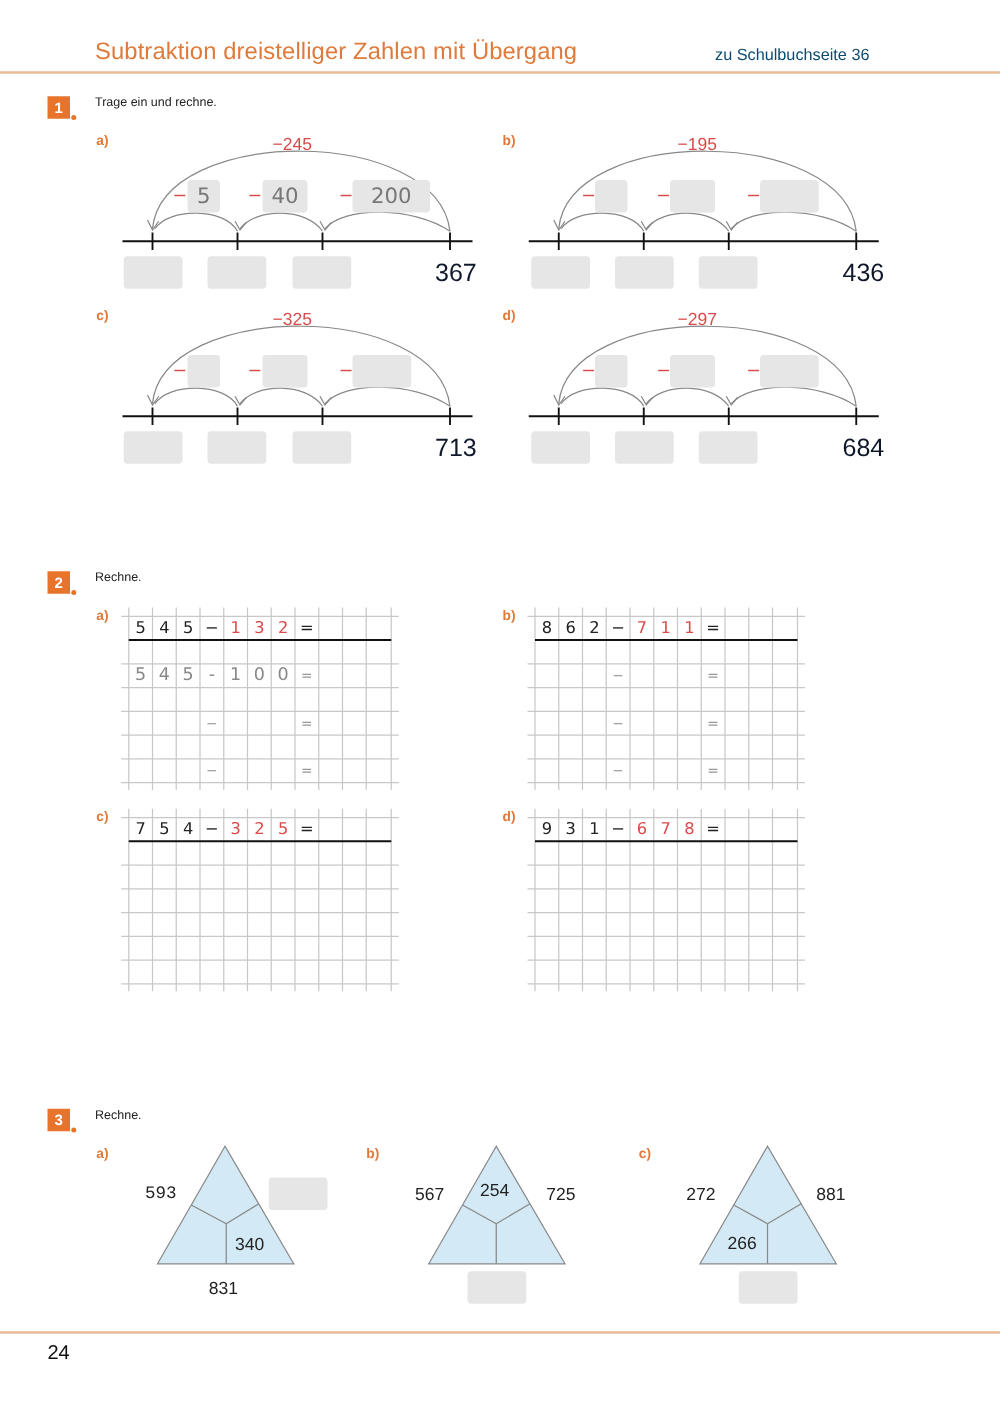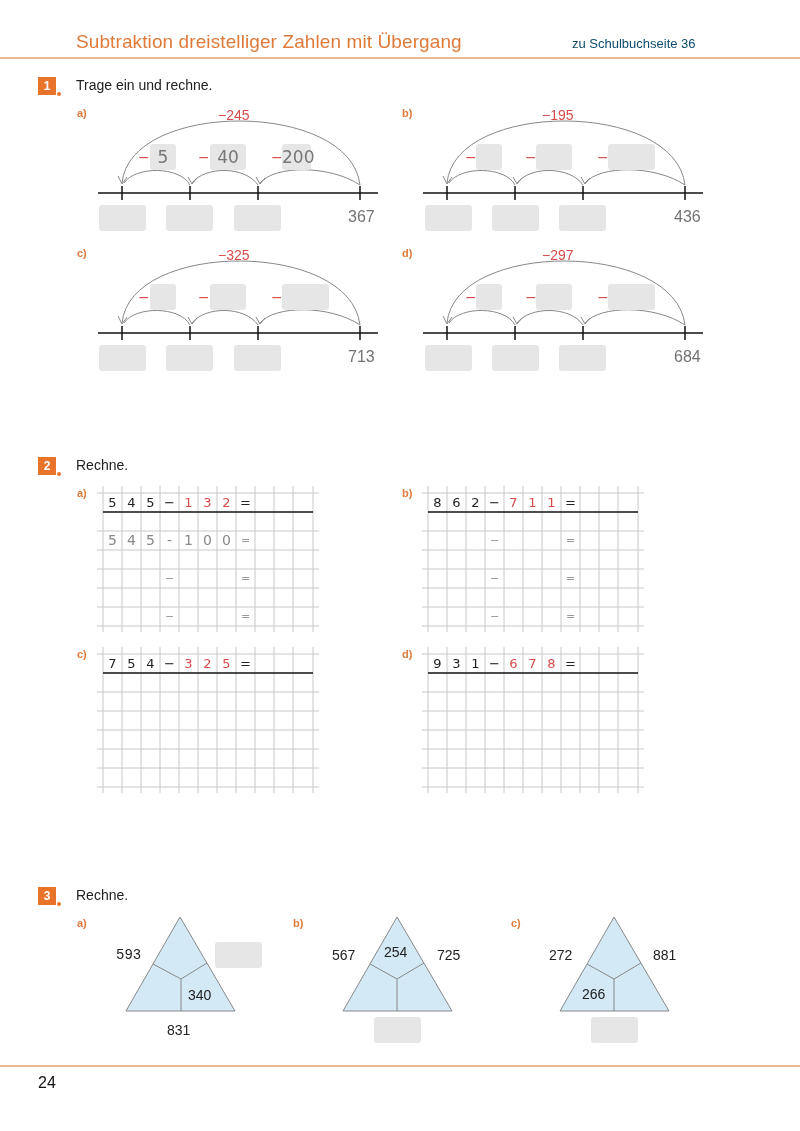--- a/index.html
+++ b/index.html
@@ -11,7 +11,7 @@
   .rule { left: 0; width: 800px; height: 2px; background: #e8bb95; }
   .task-num { width: 18px; height: 18px; background: #e8742c; color: #fff; font-size: 12px; font-weight: bold; text-align: center; line-height: 18px; font-family: "Liberation Sans", sans-serif; }
   .task-dot { width: 4px; height: 4px; border-radius: 50%; background: #e8742c; }
-  .task-text { font-size: 14px; color: #222; font-family: "Liberation Sans", sans-serif; }
+  .task-text { font-size: 10px; color: #222; font-family: "Liberation Sans", sans-serif; }
   .sub { font-size: 11px; font-weight: bold; color: #e07a3a; font-family: "Liberation Sans", sans-serif; }
   .box { background: #e6e6e6; border-radius: 3px; }
   .numtext { font-size: 16px; color: #737373; font-family: "Liberation Sans", sans-serif; }

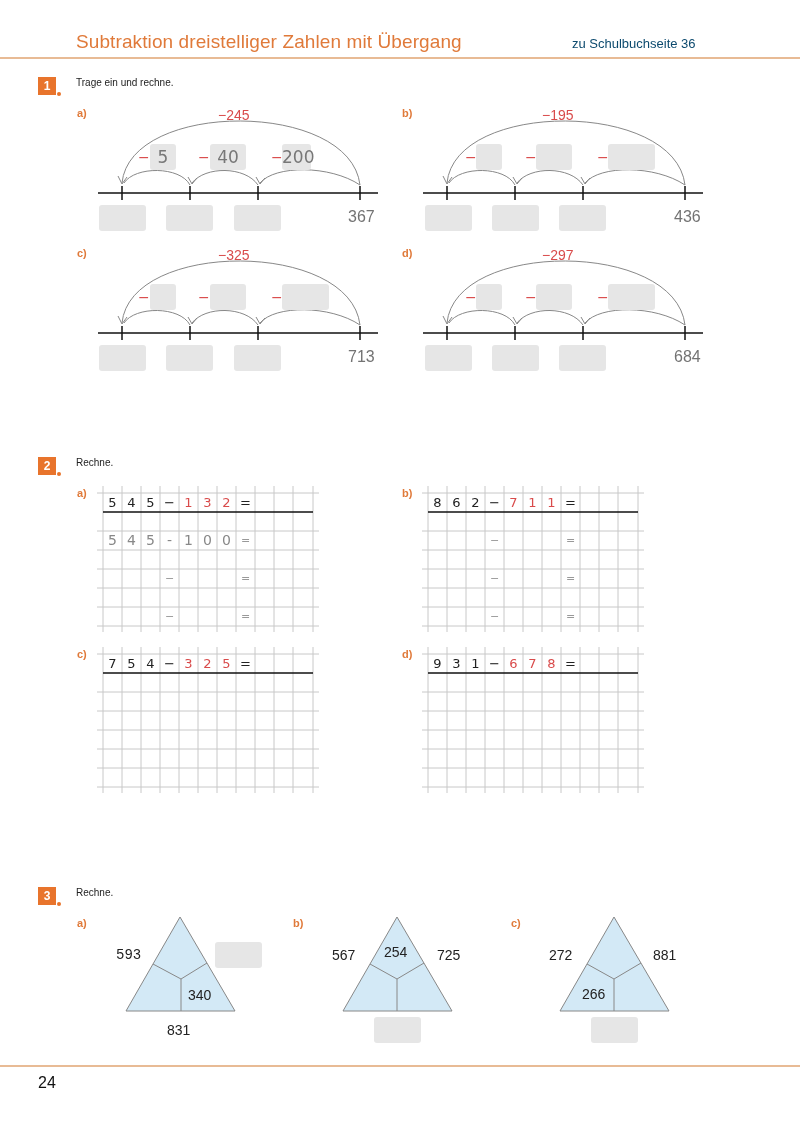--- a/index.html
+++ b/index.html
@@ -60,7 +60,7 @@
   <span class="abs minus" style="left:198px;top:149px;">−</span>
   <div class="abs box prefilled" style="left:210px;top:144px;width:36px;height:26px;">40</div>
   <span class="abs minus" style="left:271px;top:149px;">−</span>
-  <div class="abs box prefilled" style="left:282px;top:144px;width:29px;height:26px;">200</div>
+  <div class="abs box prefilled" style="left:282px;top:144px;width:62px;height:26px;">200</div>
   <div class="abs box" style="left:99px;top:205px;width:47px;height:26px;"></div>
   <div class="abs box" style="left:166px;top:205px;width:47px;height:26px;"></div>
   <div class="abs box" style="left:234px;top:205px;width:47px;height:26px;"></div>

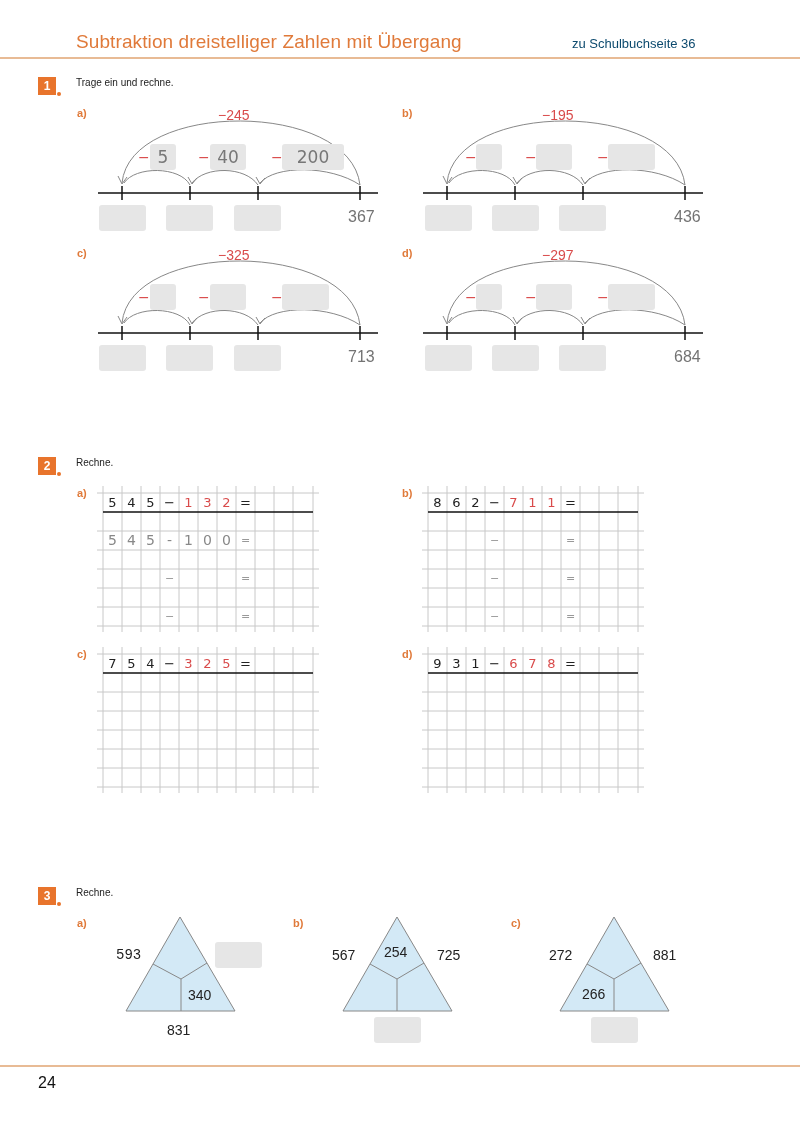--- a/index.html
+++ b/index.html
@@ -14,7 +14,7 @@
   .task-text { font-size: 10px; color: #222; font-family: "Liberation Sans", sans-serif; }
   .sub { font-size: 11px; font-weight: bold; color: #e07a3a; font-family: "Liberation Sans", sans-serif; }
   .box { background: #e6e6e6; border-radius: 3px; }
-  .numtext { font-size: 16px; color: #737373; font-family: "Liberation Sans", sans-serif; }
+  .numtext { font-size: 20px; color: #0f172a; font-family: "Liberation Sans", sans-serif; }
   .jumplabel { font-size: 14px; color: #d94b4b; font-family: "Liberation Sans", sans-serif; }
   .minus { font-size: 14px; color: #d94b4b; }
   .prefilled { font-size: 17px; color: #777; font-family: "DejaVu Sans", sans-serif; text-align: center; line-height: 26px; }

